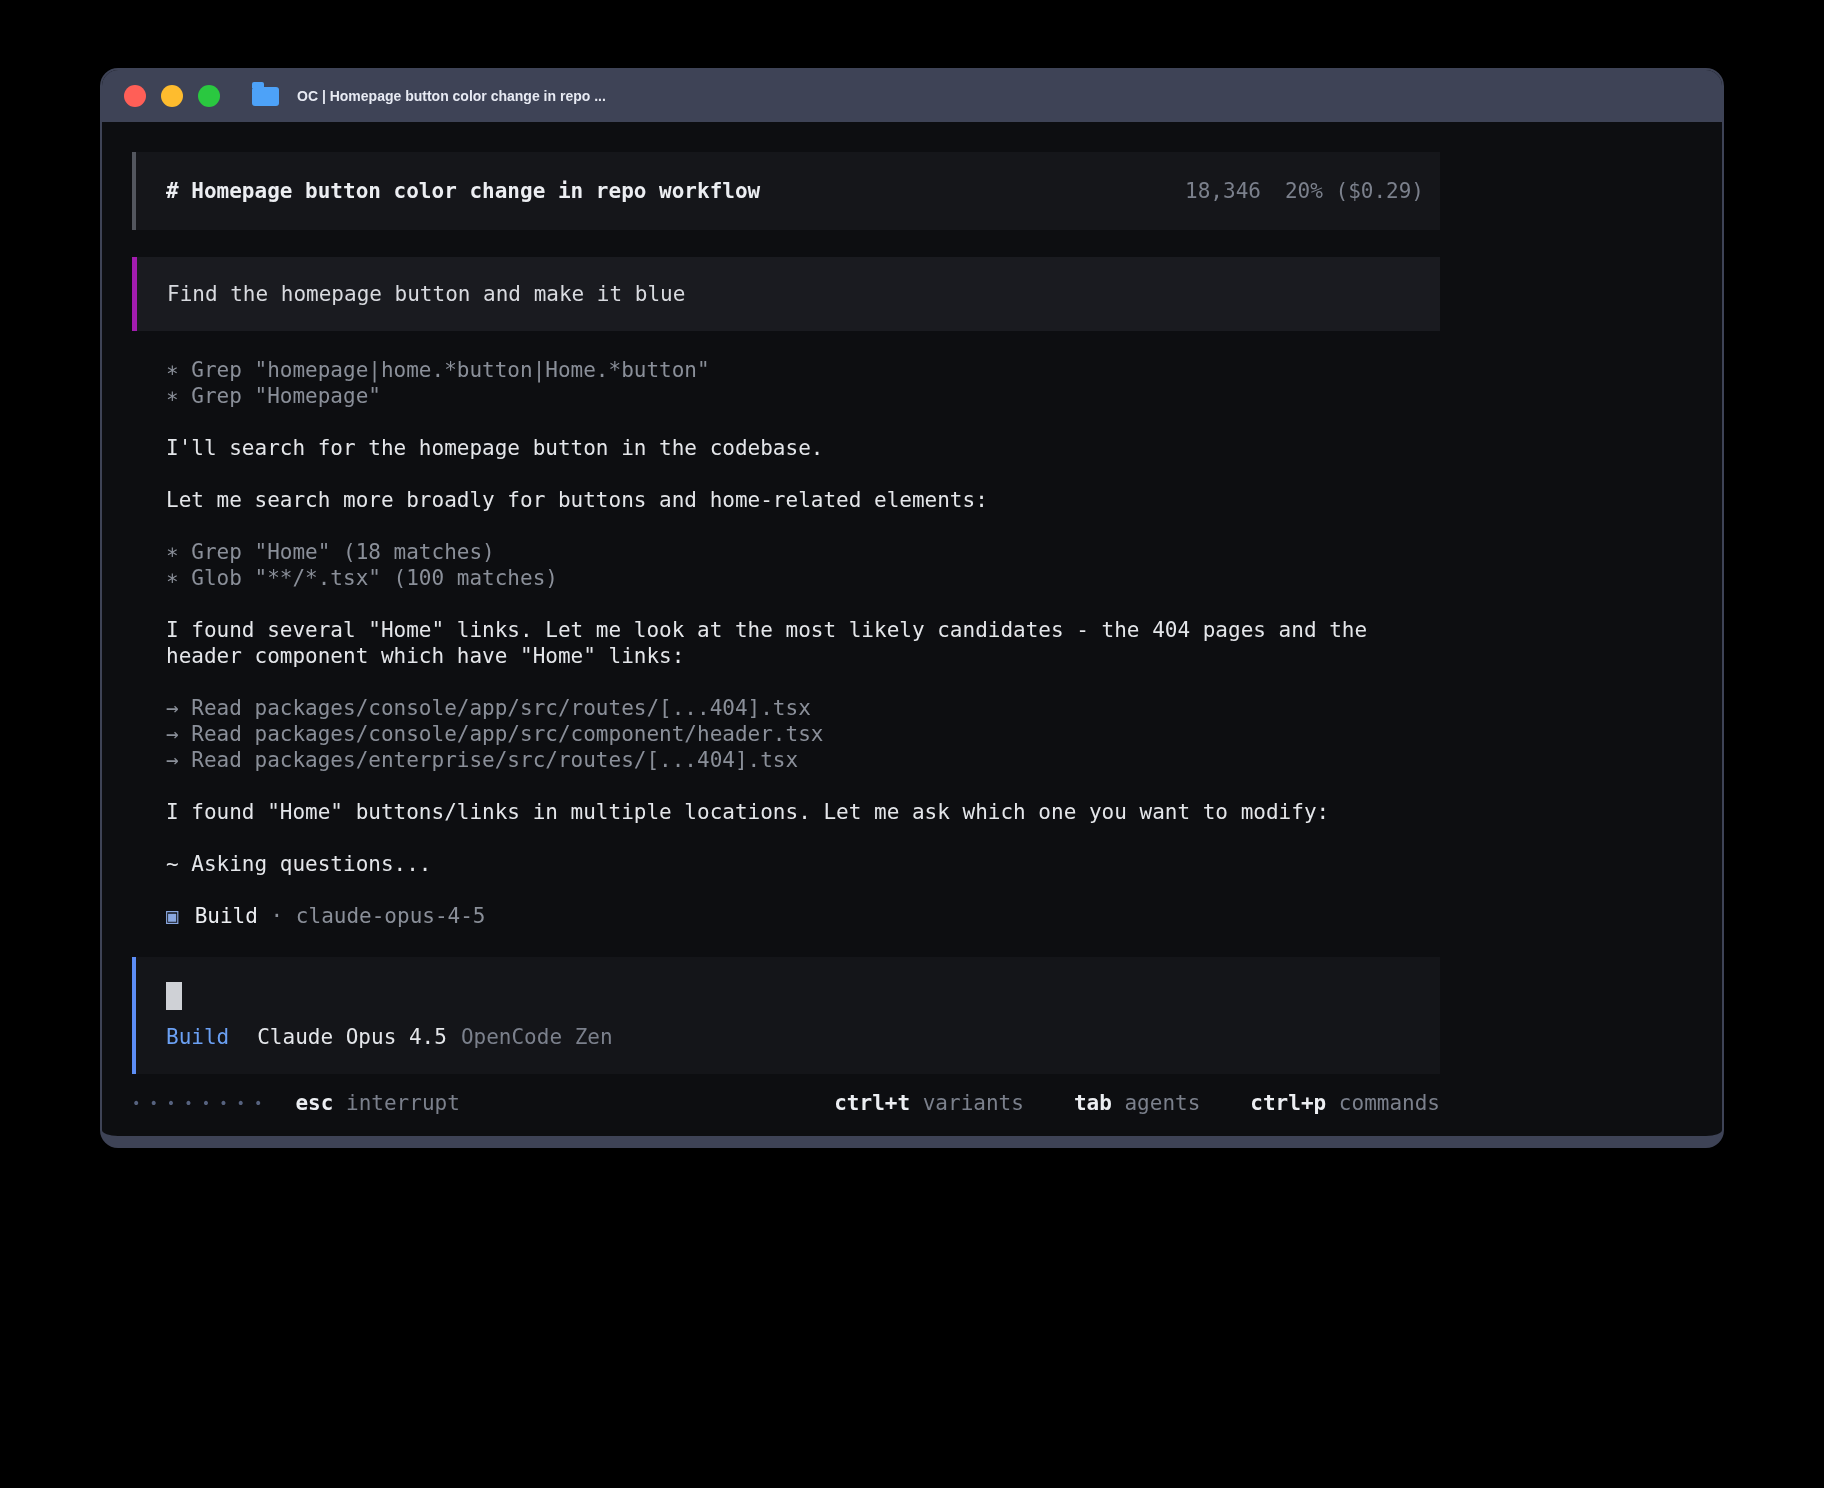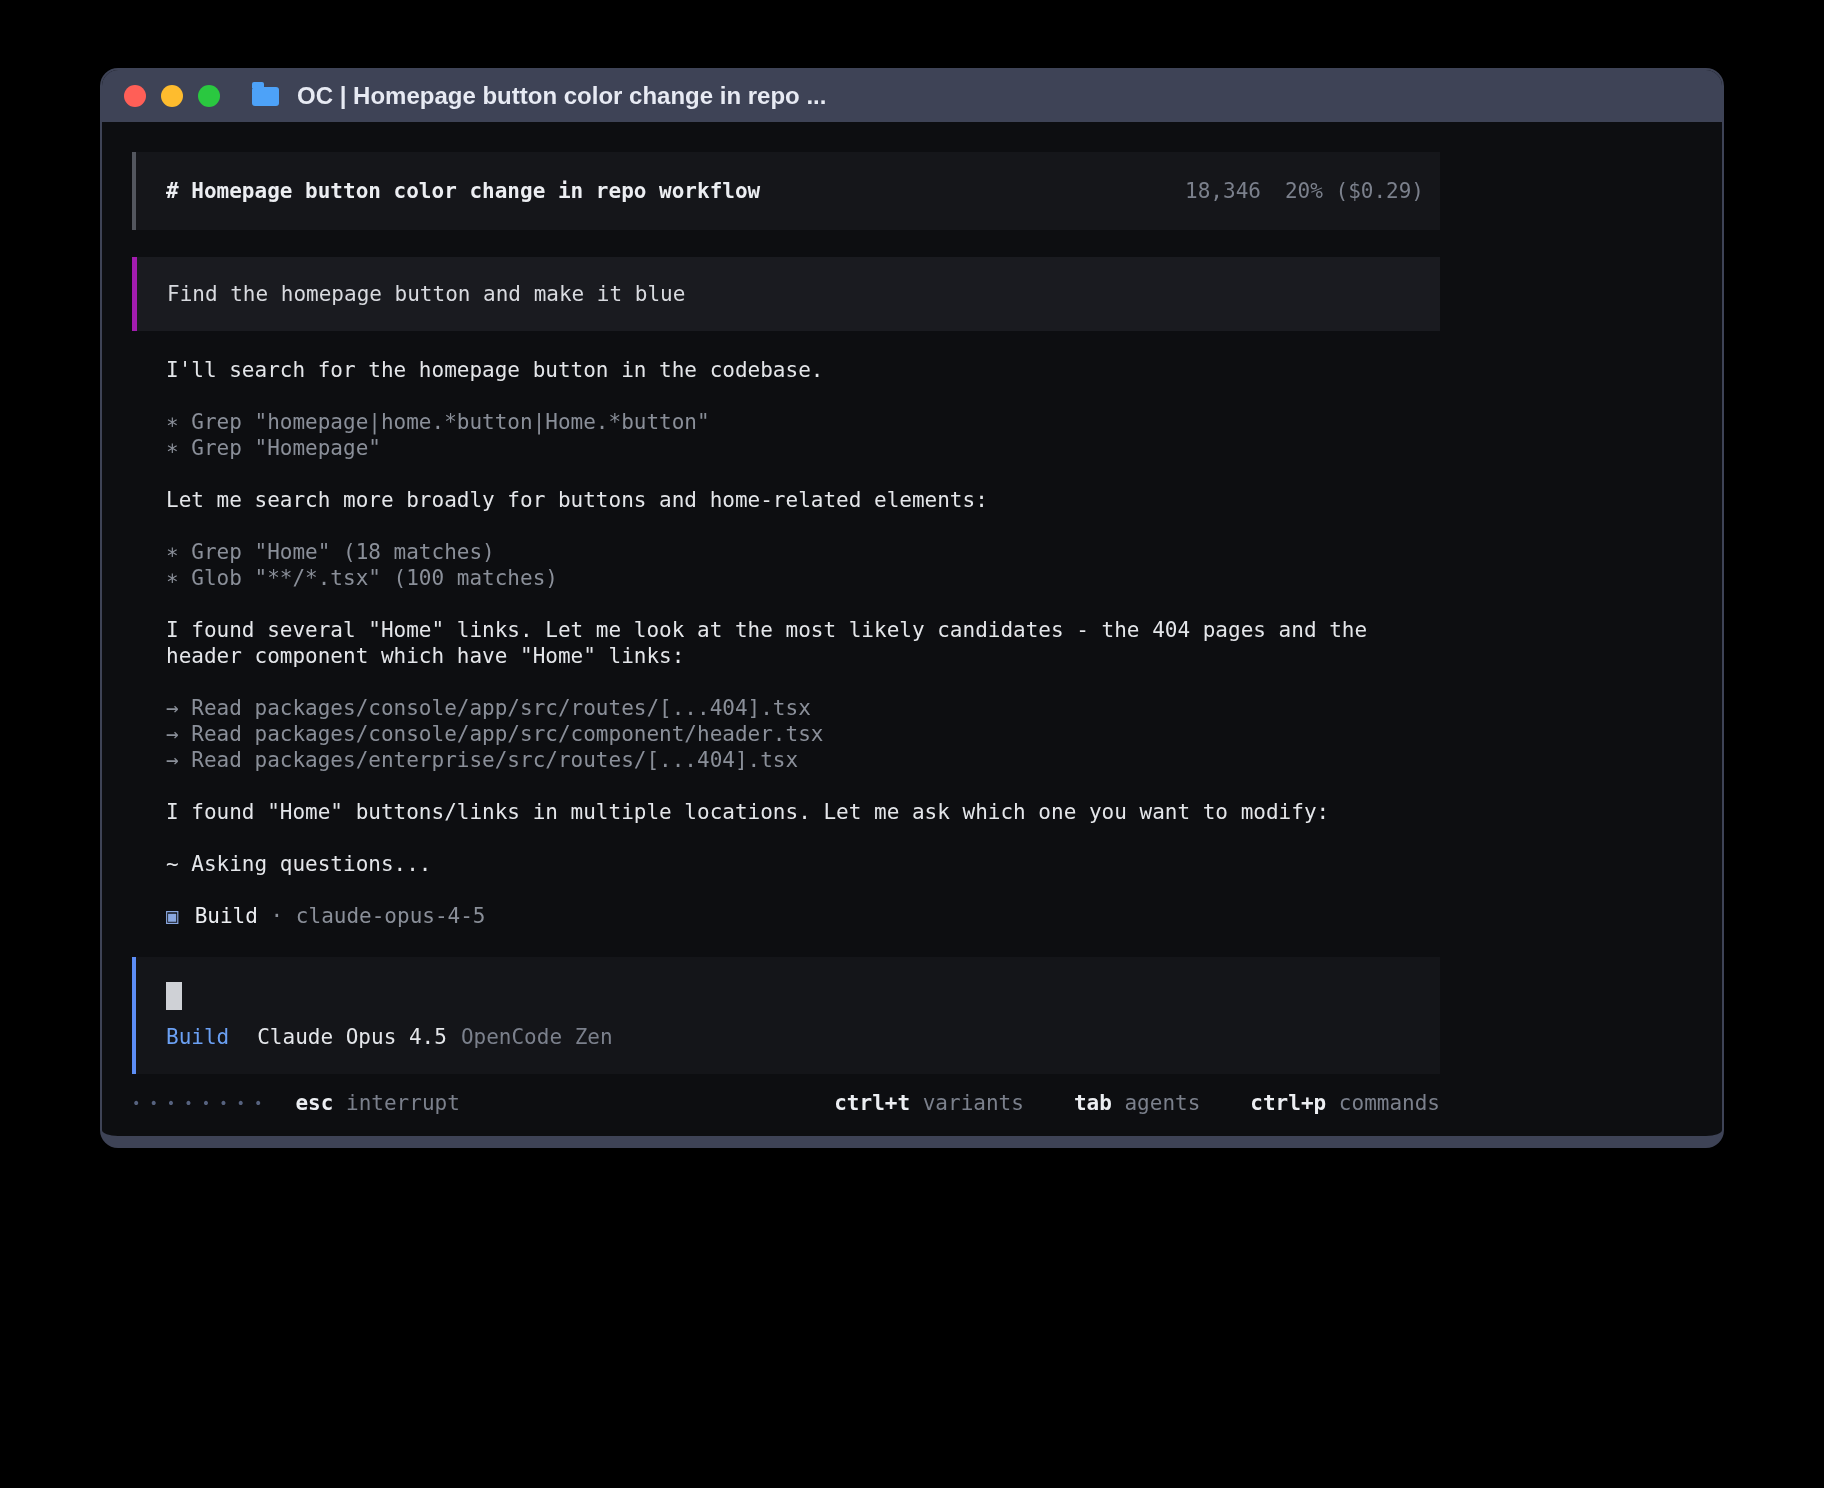--- a/index.html
+++ b/index.html
@@ -32,7 +32,7 @@
   }
   .wtitle{
     color:#e7eaf3;font-family:"Liberation Sans",sans-serif;
-    font-weight:bold;font-size:24px;white-space:nowrap;
+    font-weight:bold;font-size:14px;white-space:nowrap;
   }
   .content{
     margin:30px 0 0 30px;width:1308px;box-sizing:border-box;

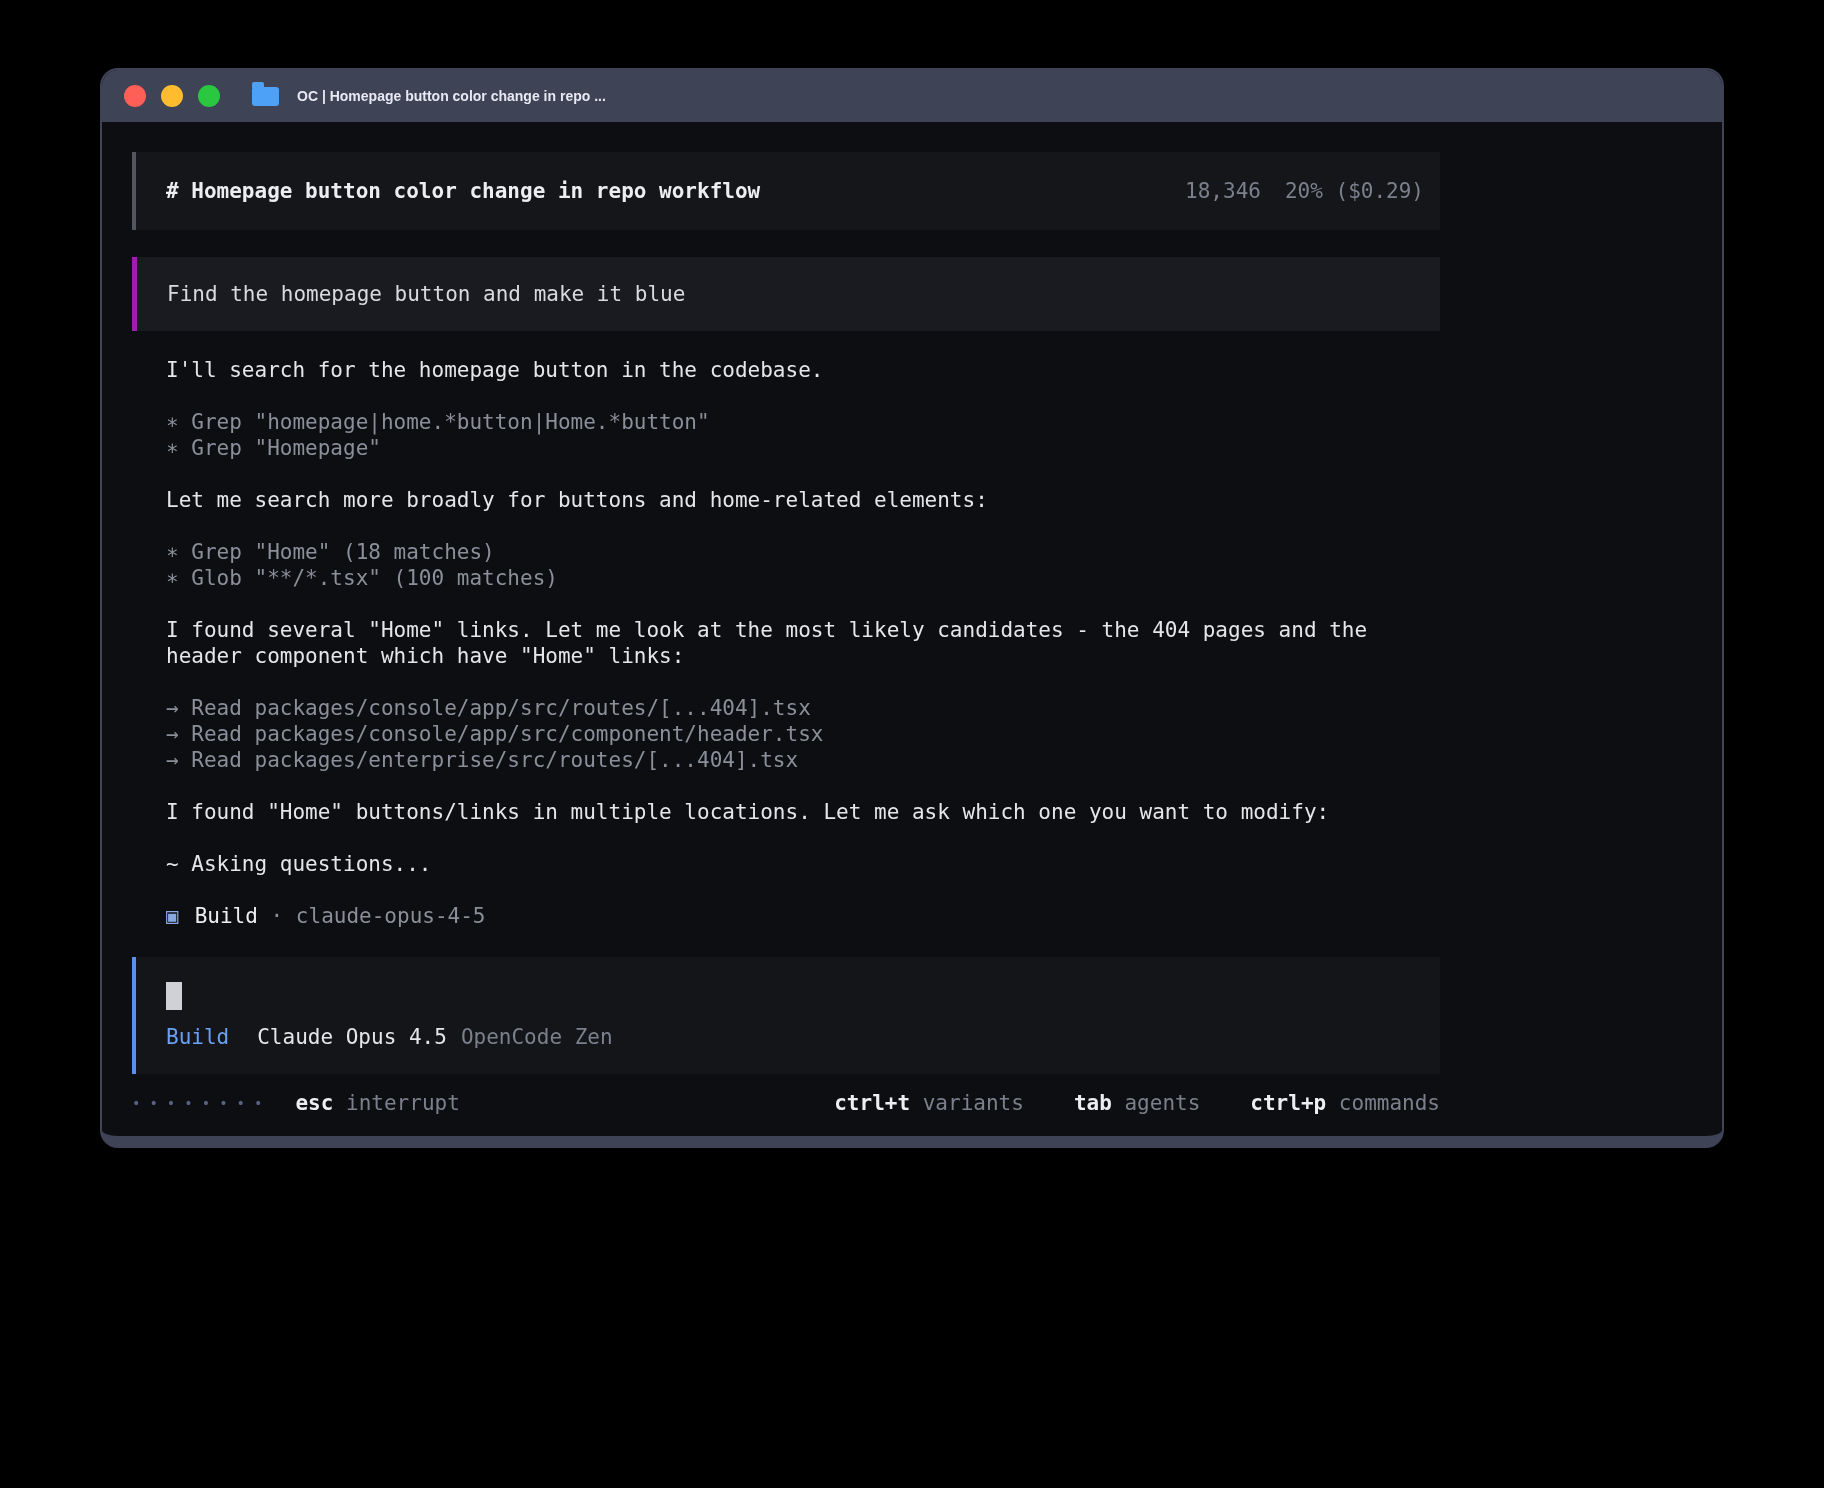--- a/index.html
+++ b/index.html
@@ -105,12 +105,12 @@
     <div class="user-msg">Find the homepage button and make it blue</div>
 
     <div class="t-block">
-      <div class="t-line text">I'll search for the homepage button in the codebase.</div>
+      <div class="t-line tool">∗ Grep "homepage|home.*button|Home.*button"</div>
+      <div class="t-line tool">∗ Grep "Homepage"</div>
     </div>
 
     <div class="t-block">
-      <div class="t-line tool">∗ Grep "homepage|home.*button|Home.*button"</div>
-      <div class="t-line tool">∗ Grep "Homepage"</div>
+      <div class="t-line text">I'll search for the homepage button in the codebase.</div>
     </div>
 
     <div class="t-block">

